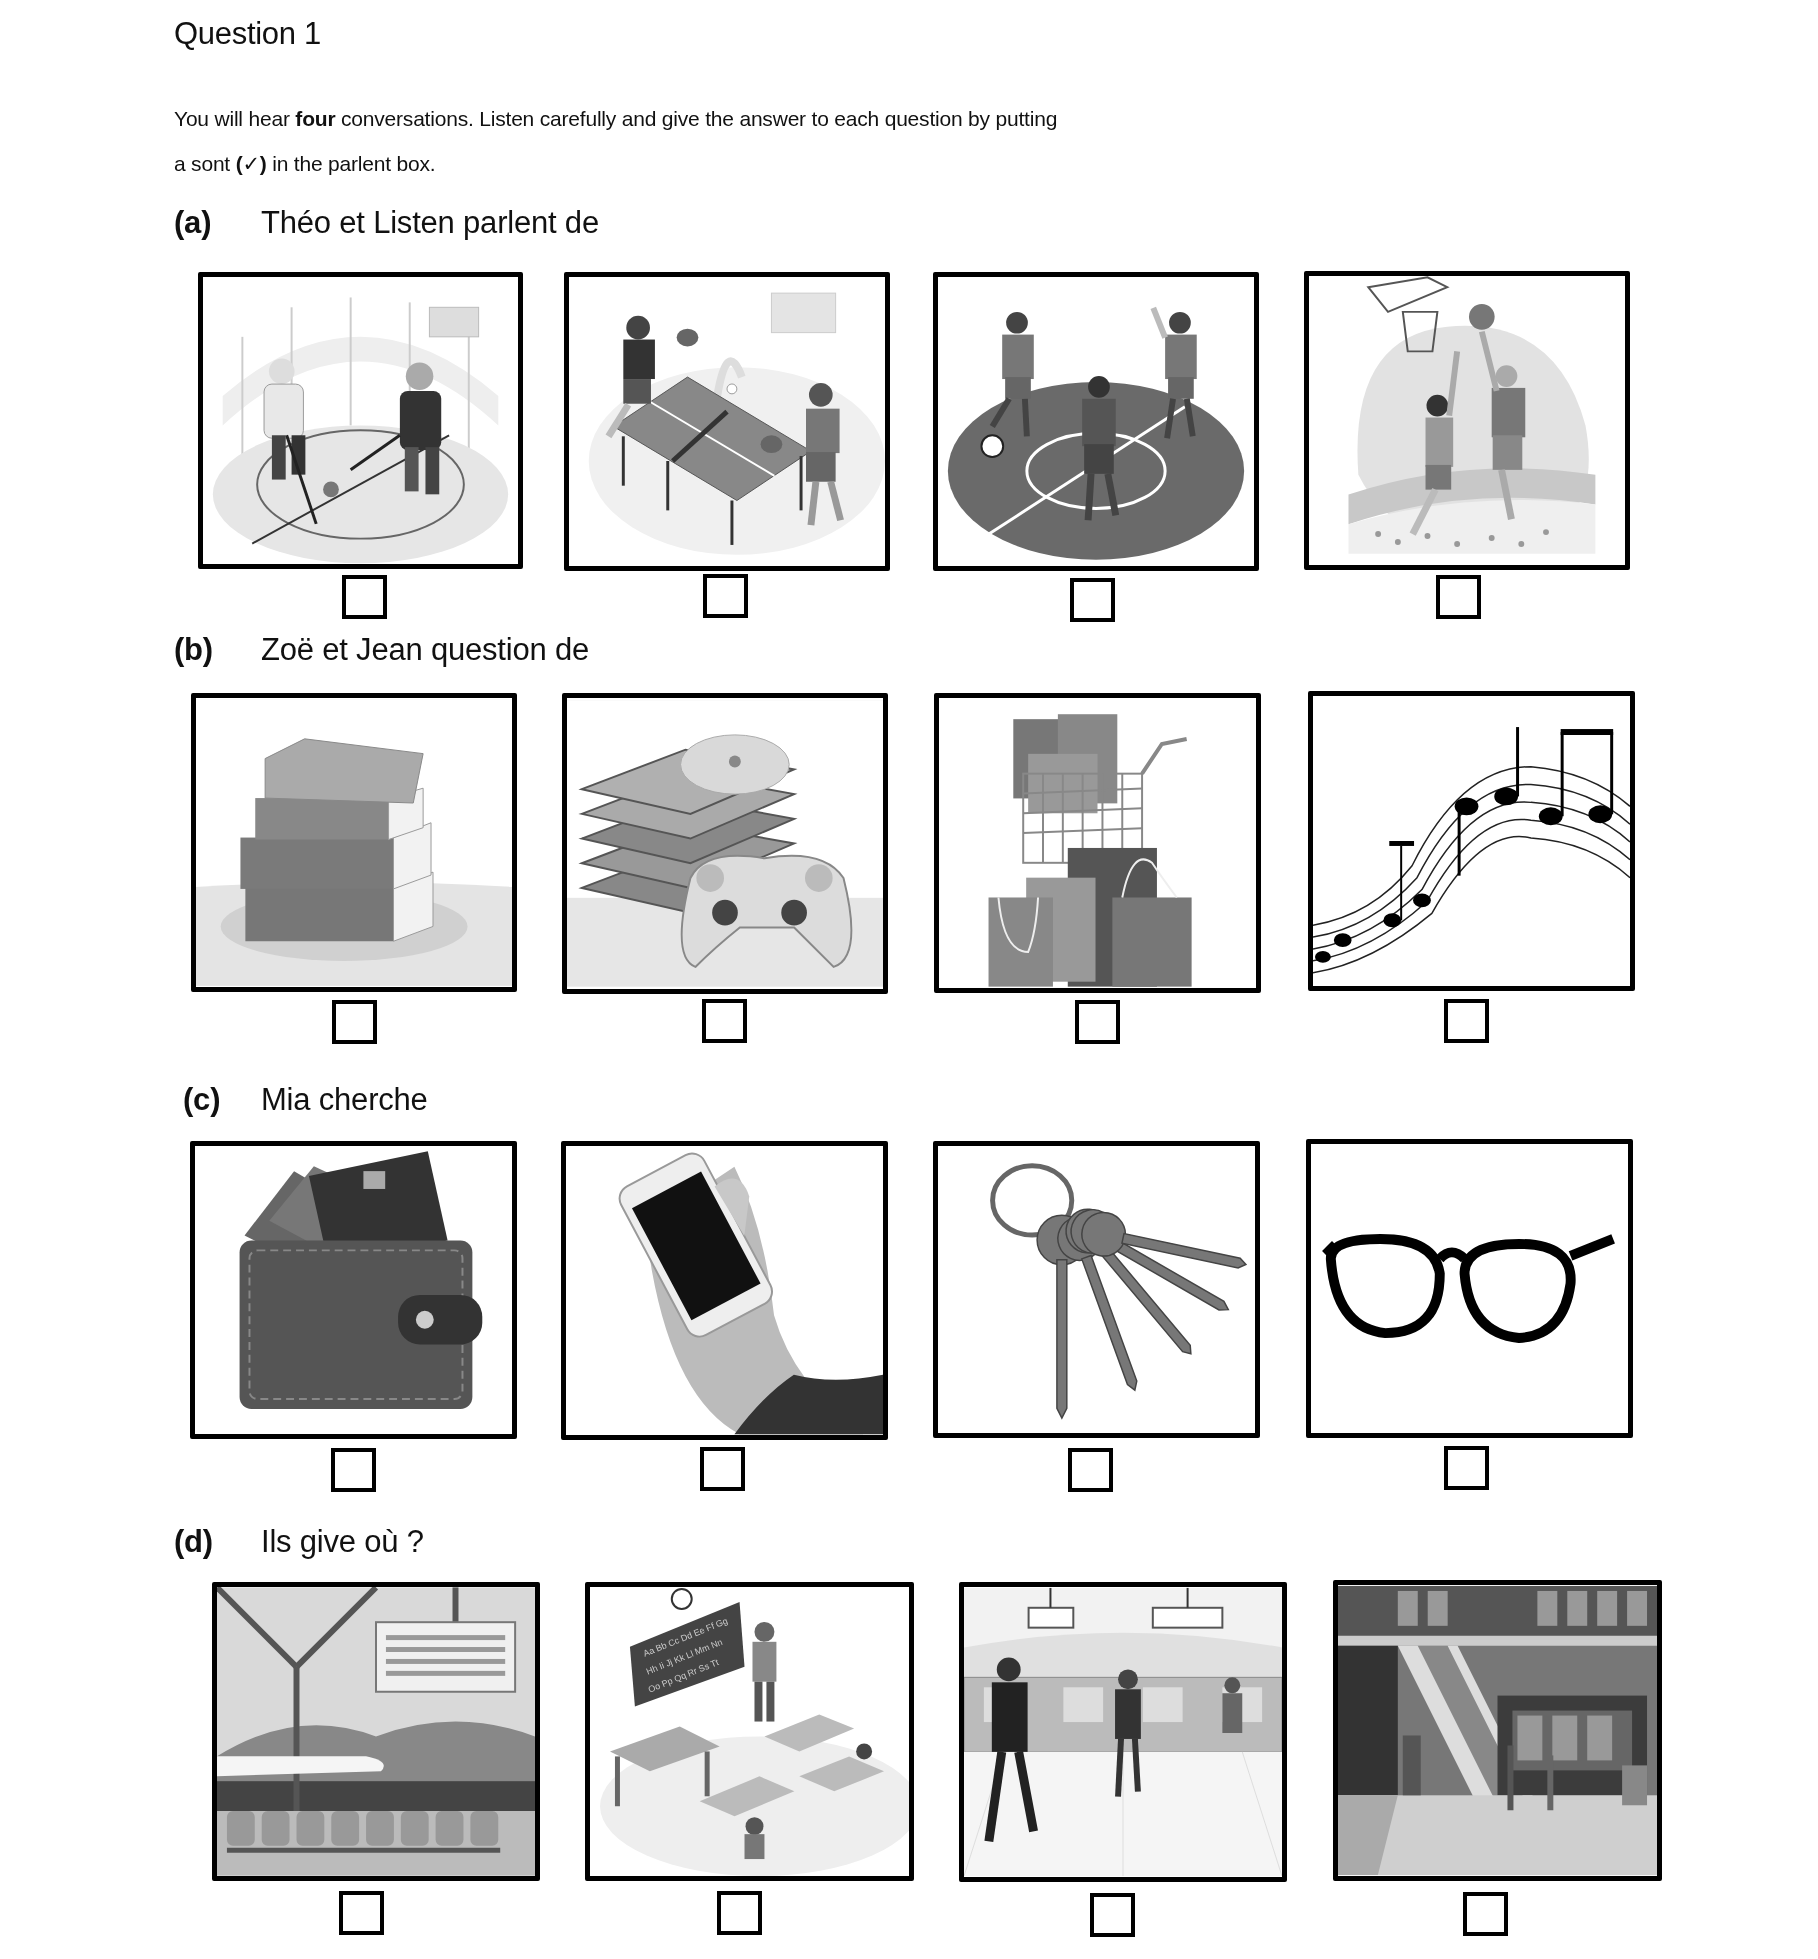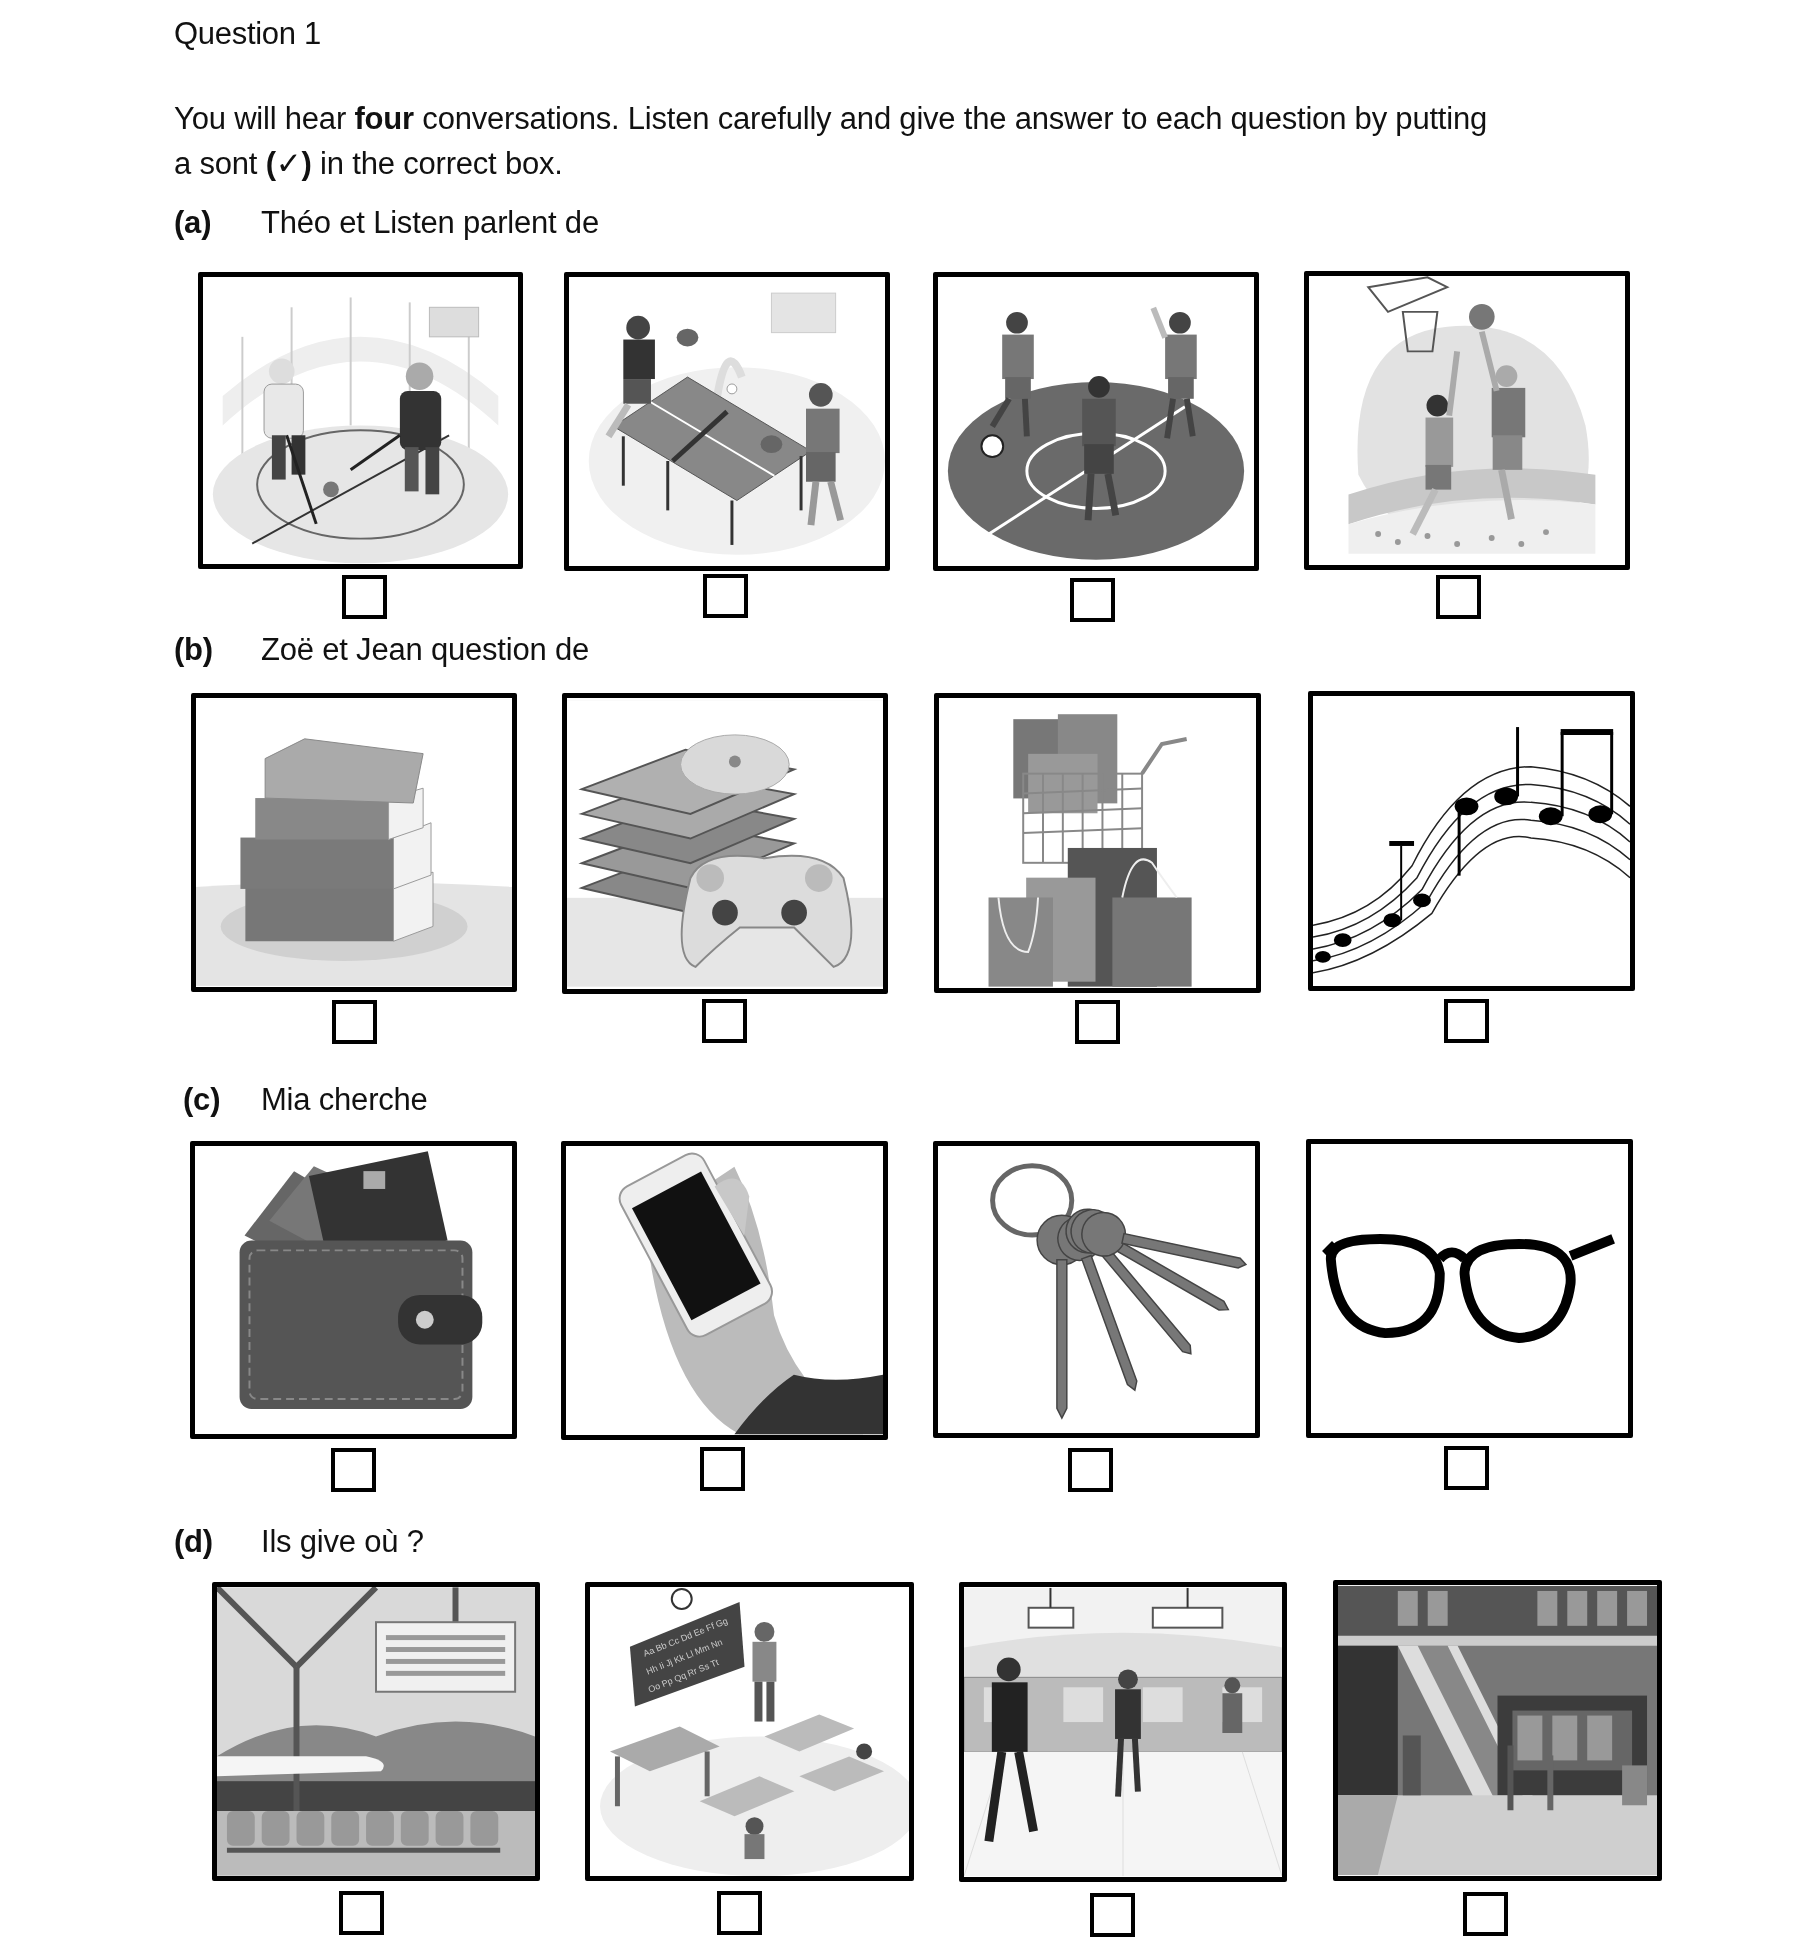--- a/index.html
+++ b/index.html
@@ -7,7 +7,7 @@
          font-family: "Liberation Sans", "DejaVu Sans", sans-serif; color: #111; }
   .abs { position: absolute; }
   .q-title { left: 174px; top: 16px; font-size: 31px; font-weight: normal; letter-spacing: -0.3px; }
-  .instr { left: 174px; top: 96px; width: 1500px; font-size: 31px; line-height: 45px; letter-spacing: -0.2px; }
+  .instr { left: 174px; top: 96px; width: 1500px; font-size: 21px; line-height: 45px; letter-spacing: -0.2px; }
   .instr b { font-weight: bold; }
   .part { font-size: 31px; letter-spacing: -0.2px; display: flex; align-items: baseline; }
   .part .lbl { font-weight: bold; width: 87px; display: inline-block; }

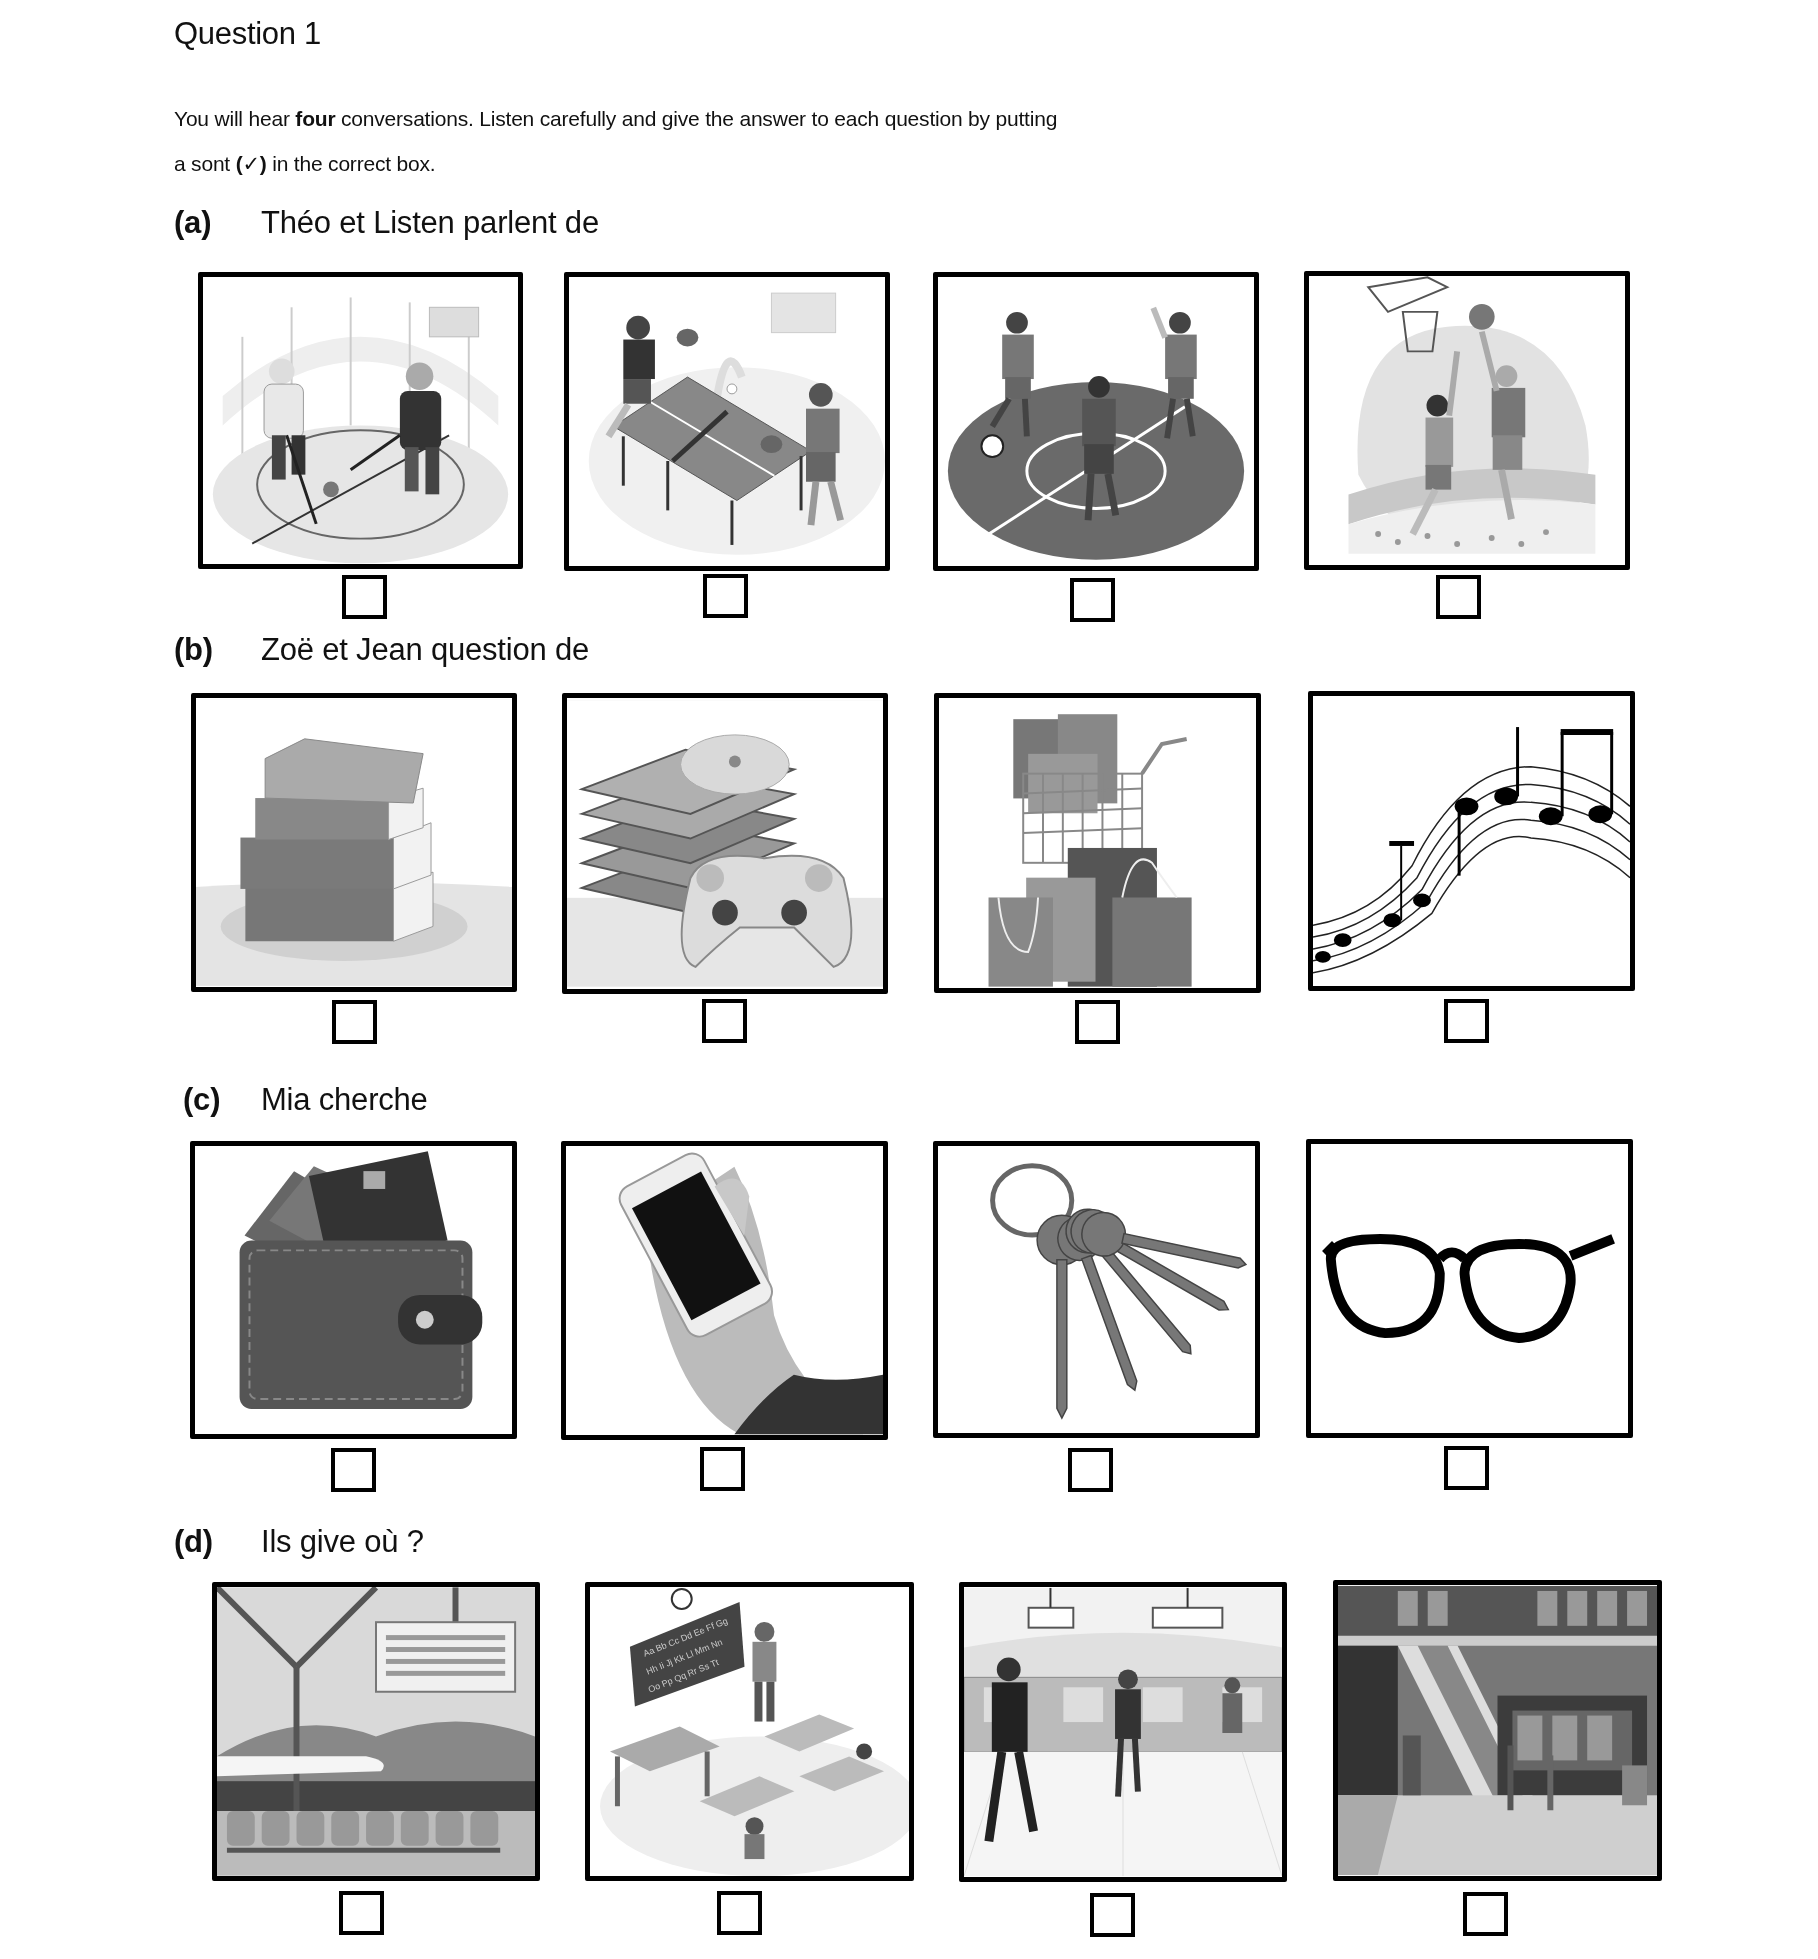--- a/index.html
+++ b/index.html
@@ -21,7 +21,7 @@
 <div class="abs q-title">Question 1</div>
 <div class="abs instr">
   <span>You will hear </span><b>four</b><span> conversations.  Listen carefully and give the answer to each question by putting</span><br>
-  <span>a sont </span><b>(✓)</b><span> in the correct box.</span>
+  <span>a sont </span><b>(✓)</b><span> in the parlent box.</span>
 </div>
 
 <div class="abs part" style="left:174px; top:205px;">

